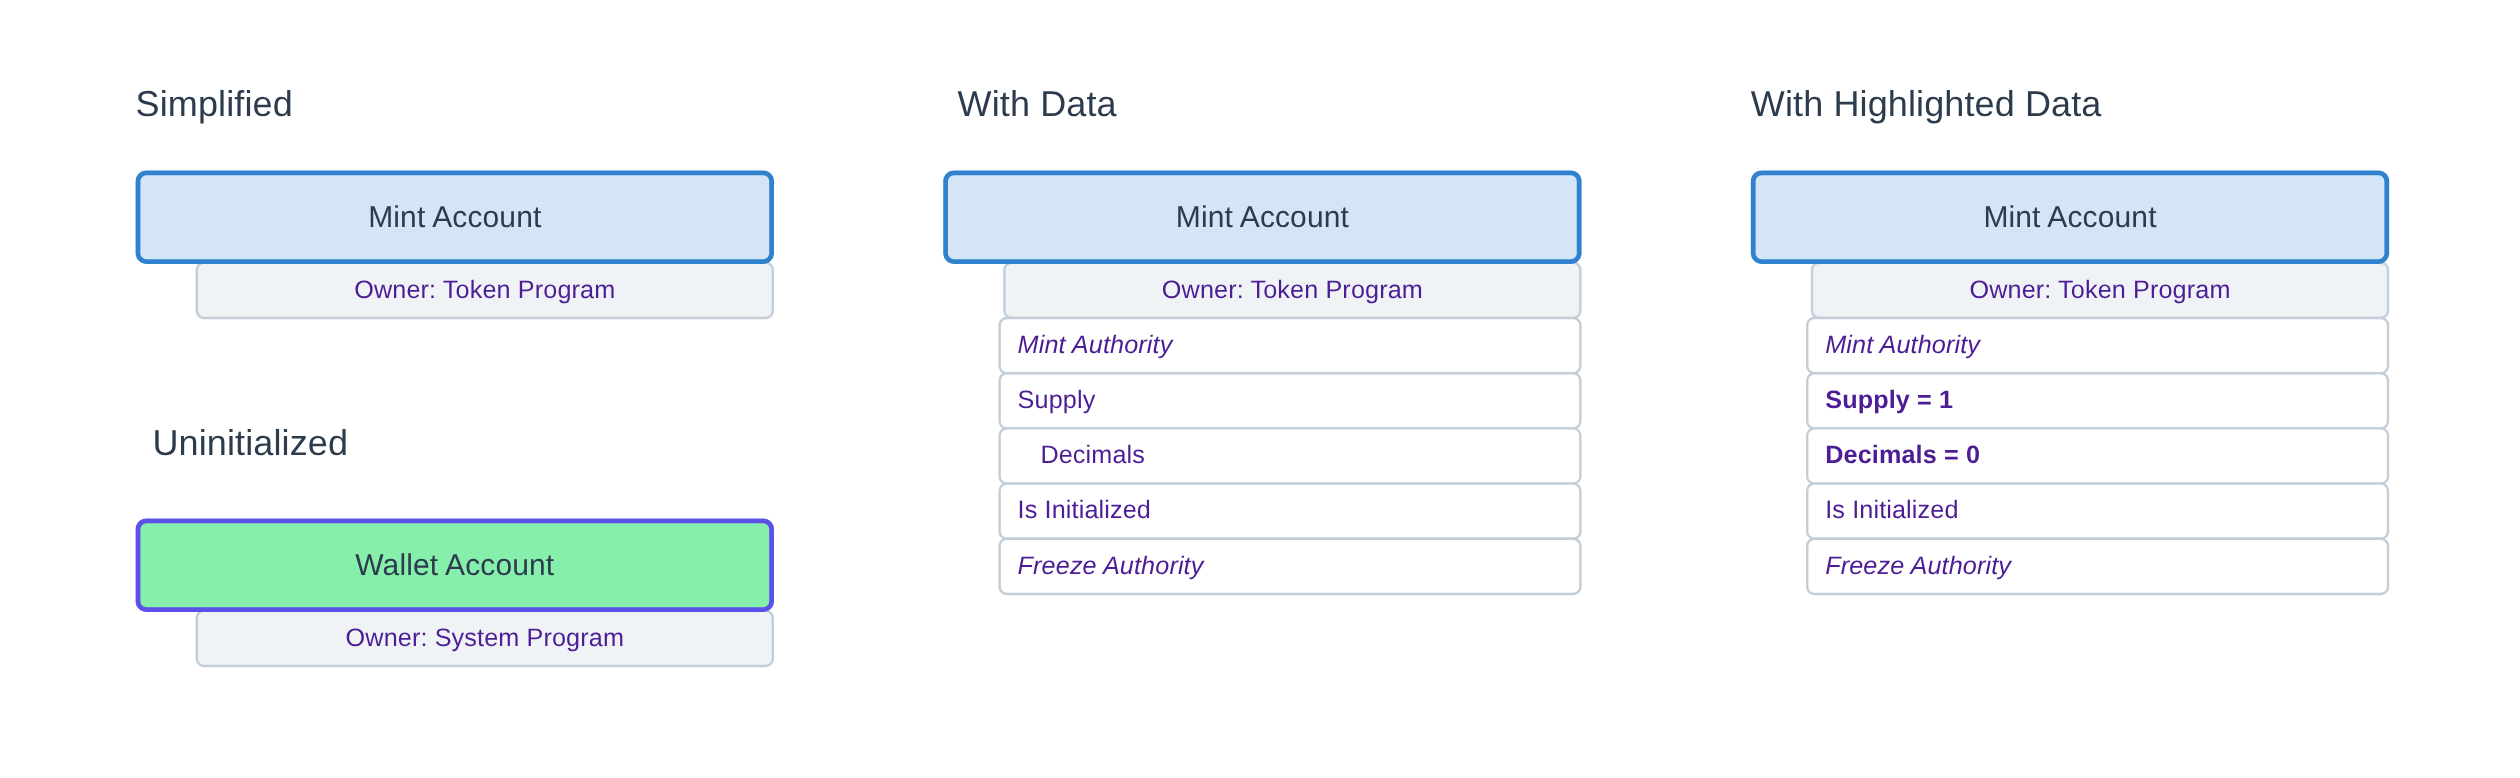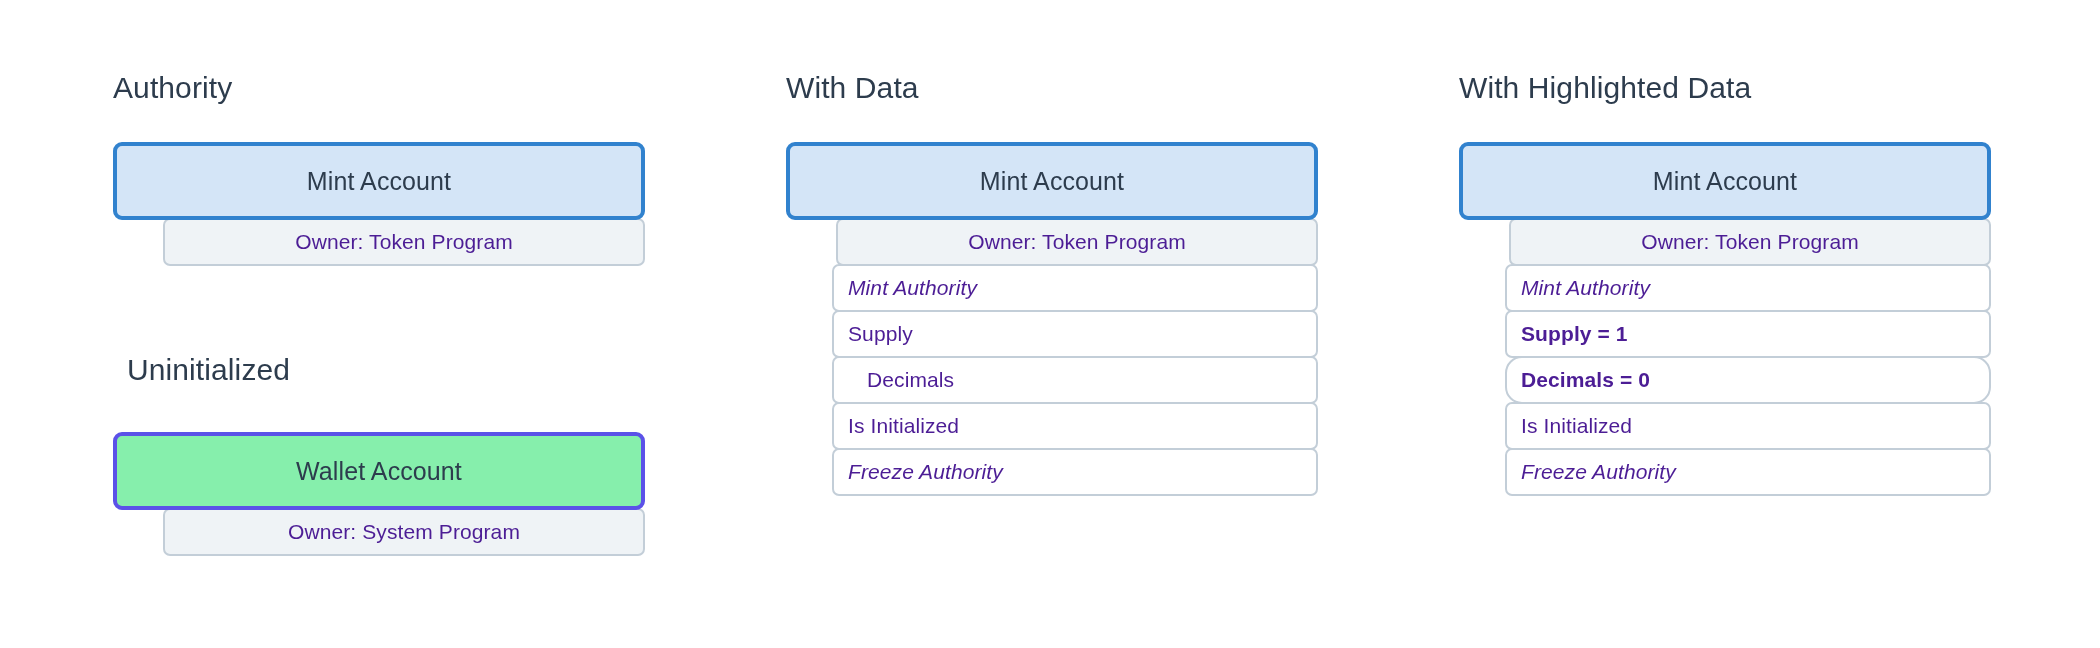--- a/index.html
+++ b/index.html
@@ -103,7 +103,7 @@
 
   <div class="column" style="left:113px; top:0; width:540px;">
 
-    <div class="col-title" style="position:absolute; left:0; top:73px;">Authority</div>
+    <div class="col-title" style="position:absolute; left:0; top:73px;">Simplified</div>
 
     <div class="account-group" style="left:0; top:142px; width:532px;">
       <div class="acct-head blue" style="width:532px; height:78px;">Mint Account</div>

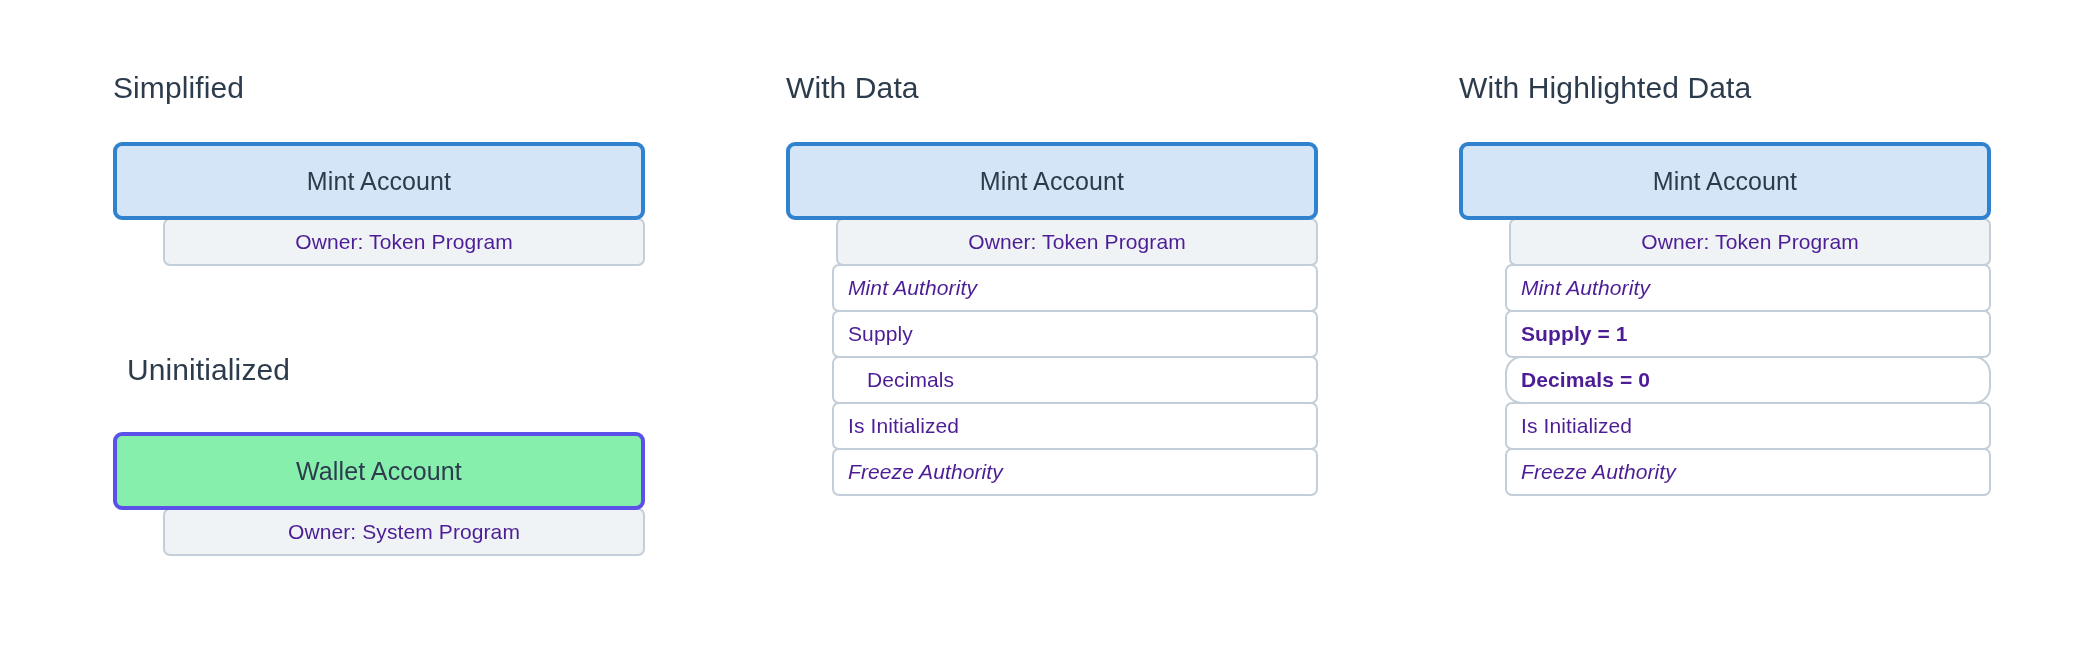--- a/index.html
+++ b/index.html
@@ -124,7 +124,7 @@
 
   <div class="column" style="left:786px; width:540px;">
 
-    <div class="col-title" style="position:absolute; left:0; top:73px;text-align:center;">With Data</div>
+    <div class="col-title" style="position:absolute; left:12px; top:73px;text-align:center;">With Data</div>
 
     <div class="account-group" style="left:0; top:142px; width:532px;">
       <div class="acct-head blue" style="width:532px; height:78px;">Mint Account</div>

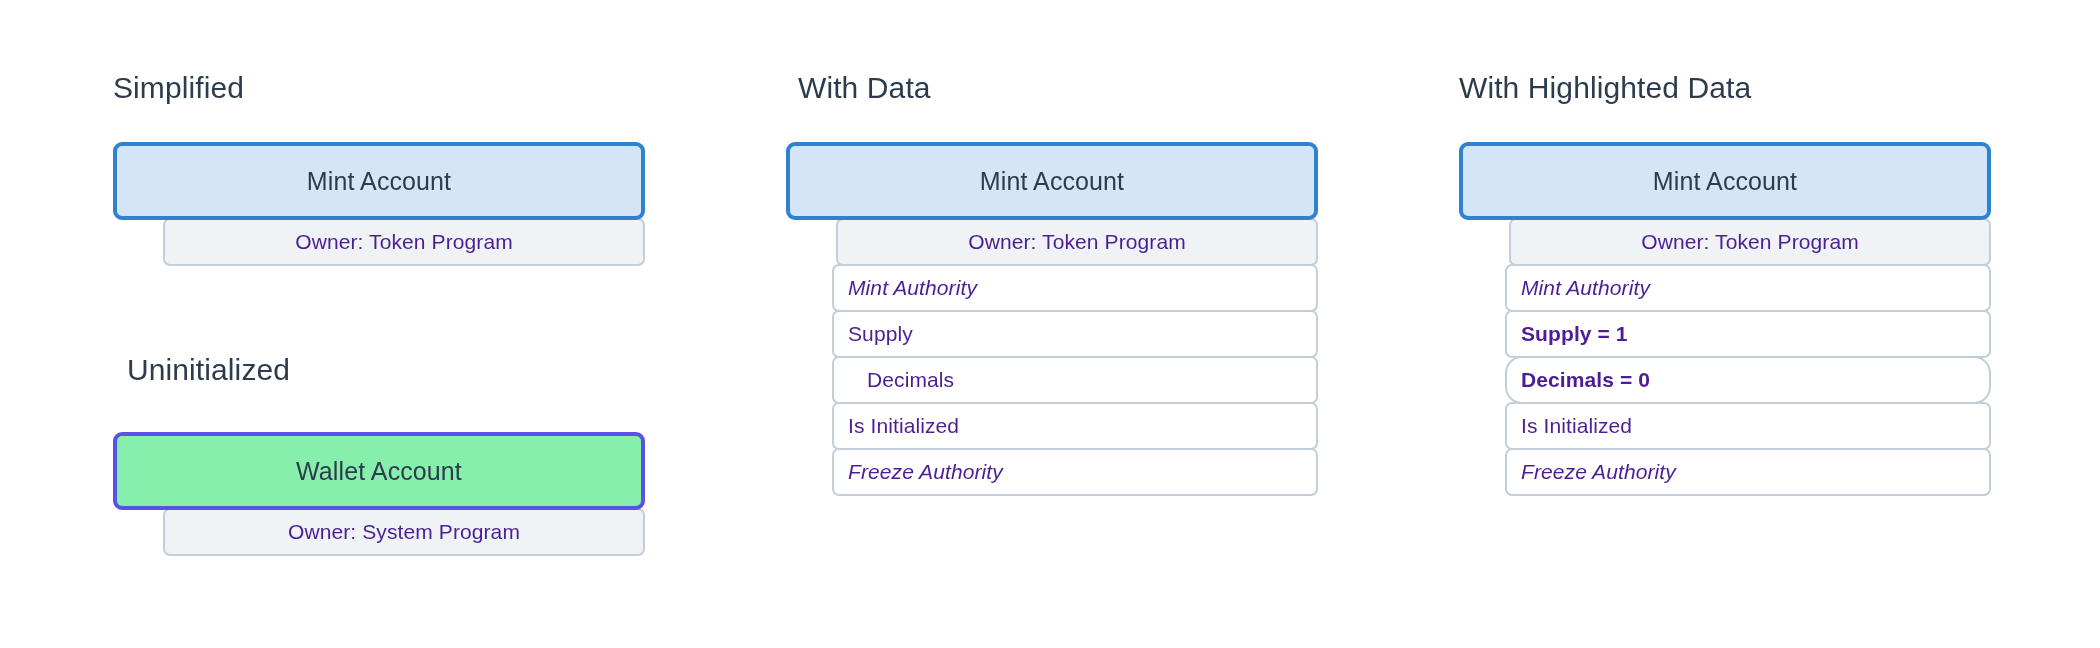--- a/index.html
+++ b/index.html
@@ -149,7 +149,7 @@
         <div class="acct-row owner" style="margin-left:50px; width:482px; height:48px;">Owner: Token Program</div>
         <div class="acct-row field italic" style="margin-left:46px; width:486px; height:48px;">Mint Authority</div>
         <div class="acct-row field bold" style="margin-left:46px; width:486px; height:48px;">Supply = 1</div>
-        <div class="acct-row field bold" style="margin-left:46px; width:486px; height:48px;border-radius:17px;">Decimals = 0</div>
+        <div class="acct-row field bold" style="margin-left:46px; width:486px; height:48px;">Decimals = 0</div>
         <div class="acct-row field" style="margin-left:46px; width:486px; height:48px;">Is Initialized</div>
         <div class="acct-row field italic" style="margin-left:46px; width:486px; height:48px;">Freeze Authority</div>
       </div>

